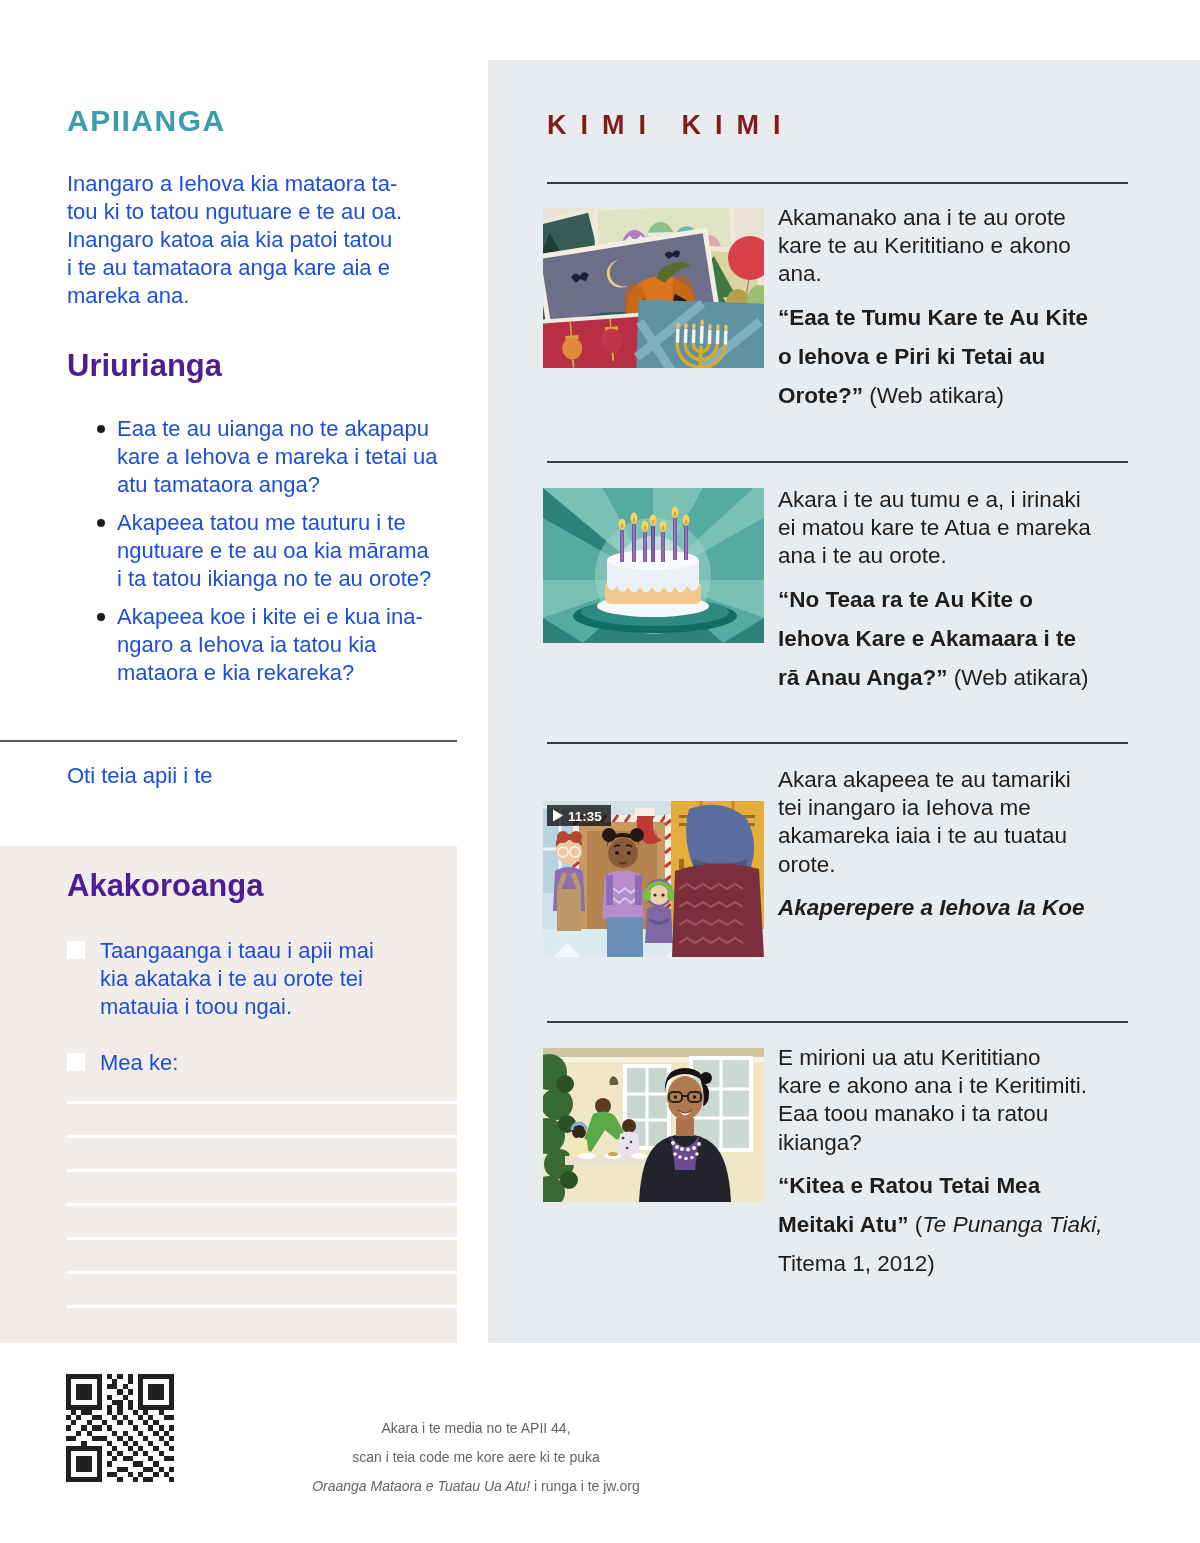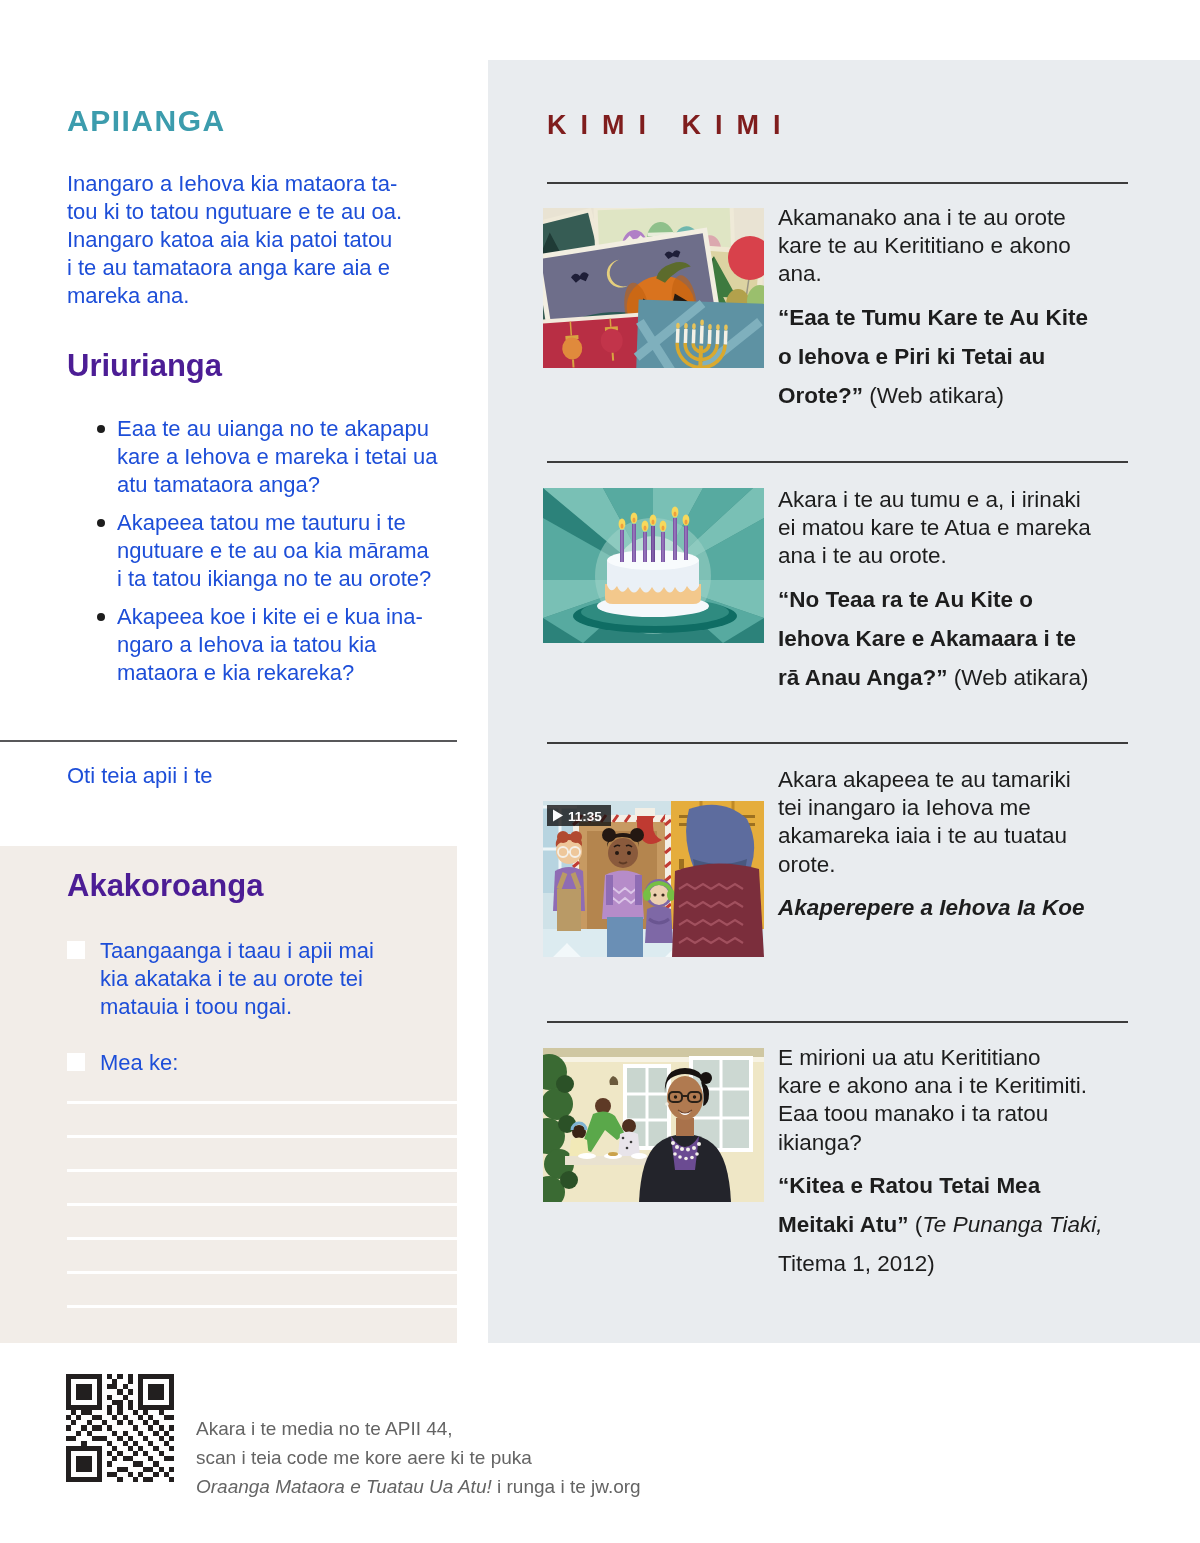--- a/index.html
+++ b/index.html
@@ -26,7 +26,7 @@
   .item-ref strong{font-weight:700;}
   .thumb{display:block;}
   
-  .footer-text{font-size:19px;line-height:29px;color:#646464;}
+  .footer-text{font-size:14px;line-height:29px;color:#646464;text-align:center;}
 </style>
 </head>
 <body>

